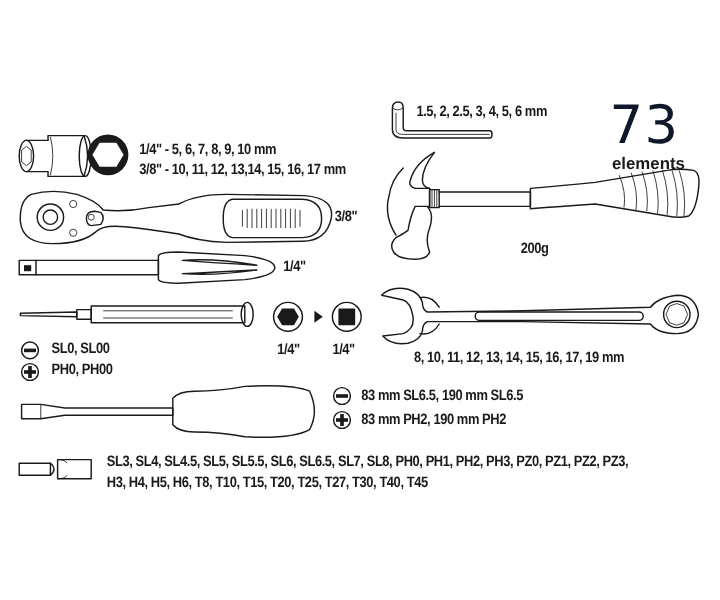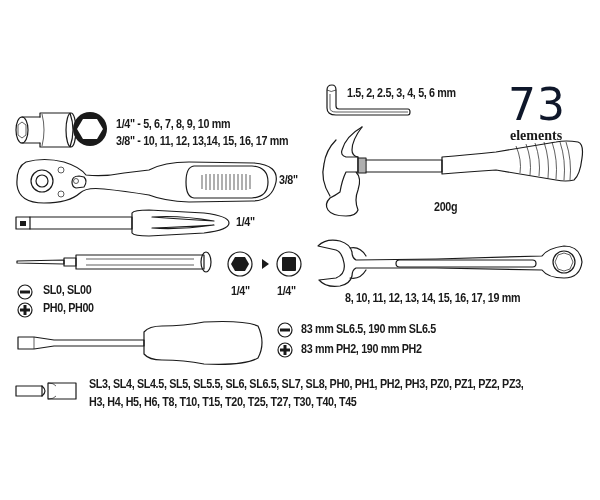--- a/index.html
+++ b/index.html
@@ -10,7 +10,7 @@
            transform:scaleX(0.86); transform-origin:left center; }
     .big { position:absolute; font-family:"DejaVu Sans", sans-serif; font-weight:normal;
            font-size:44px; line-height:50px; color:#0f172a; letter-spacing:1px; }
-    .elem { position:absolute; font-family:Liberation Serif, serif; font-weight:bold;
+    .elem { position:absolute; font-family:Liberation Sans, sans-serif; font-weight:bold;
             font-size:14px; color:#1a1a1a; }
     svg { position:absolute; overflow:visible; }
     svg .s { fill:none; stroke:#1a1a1a; stroke-width:1.2; stroke-linejoin:round; stroke-linecap:round; }

